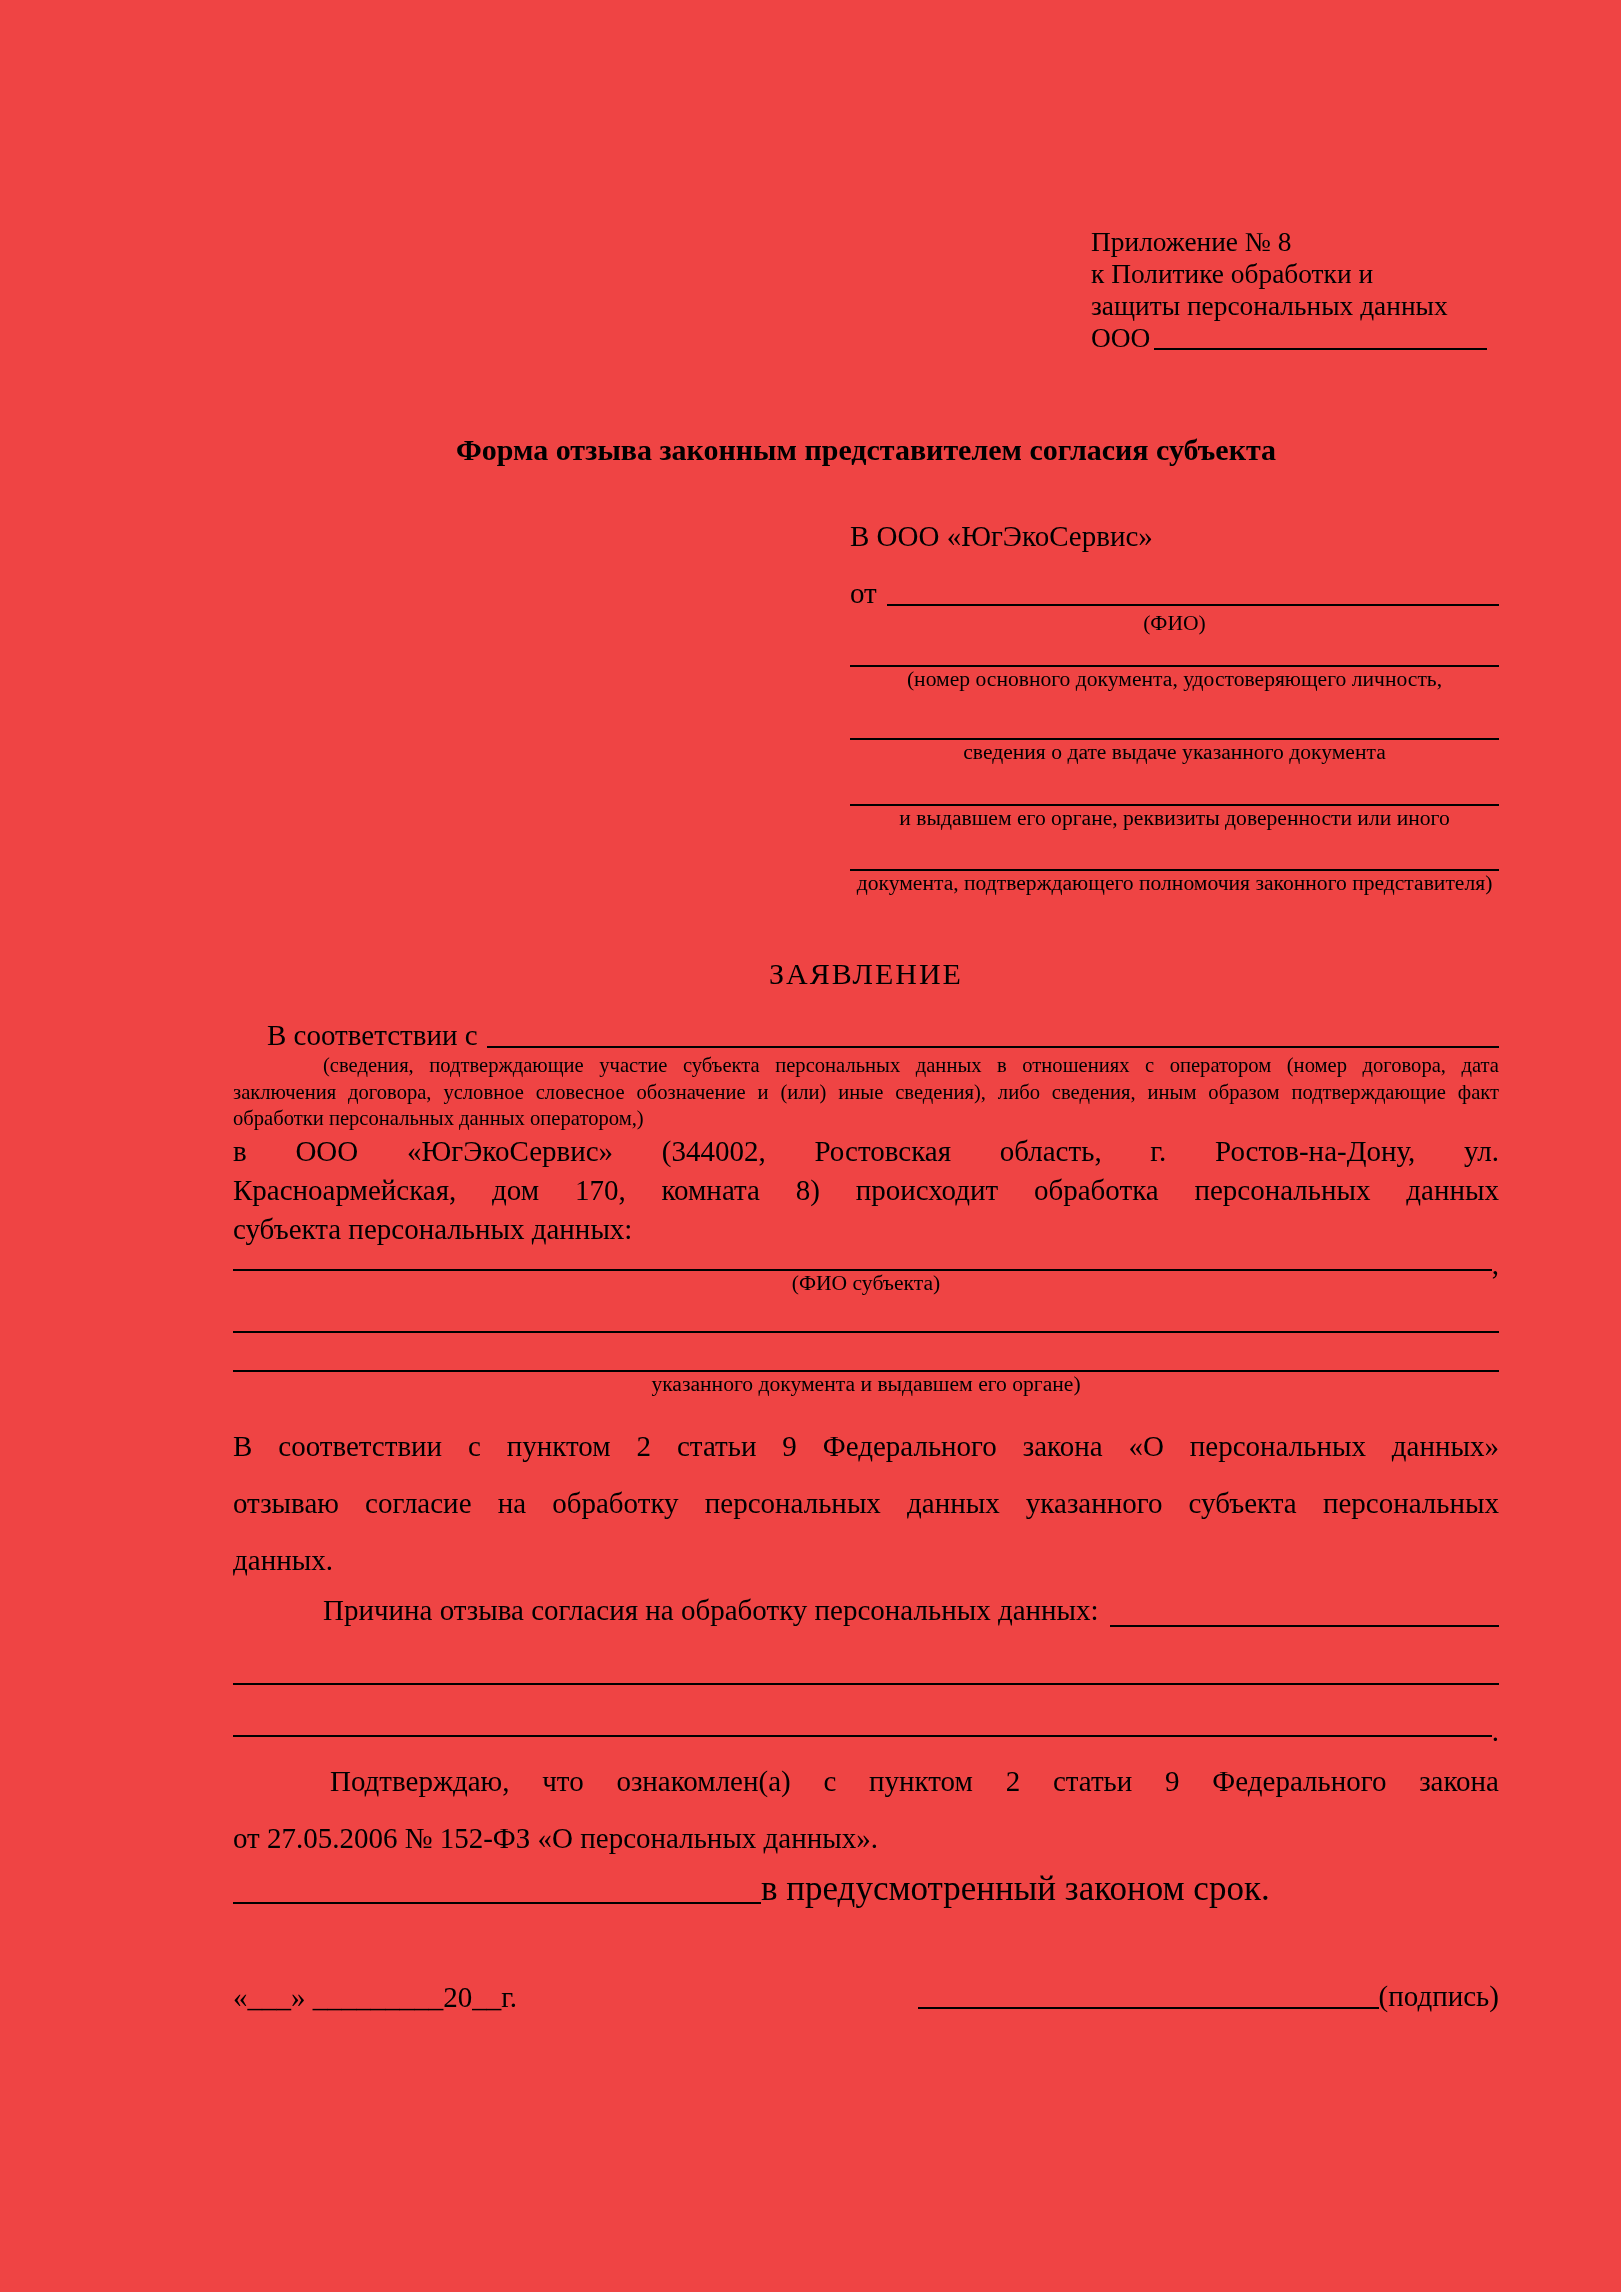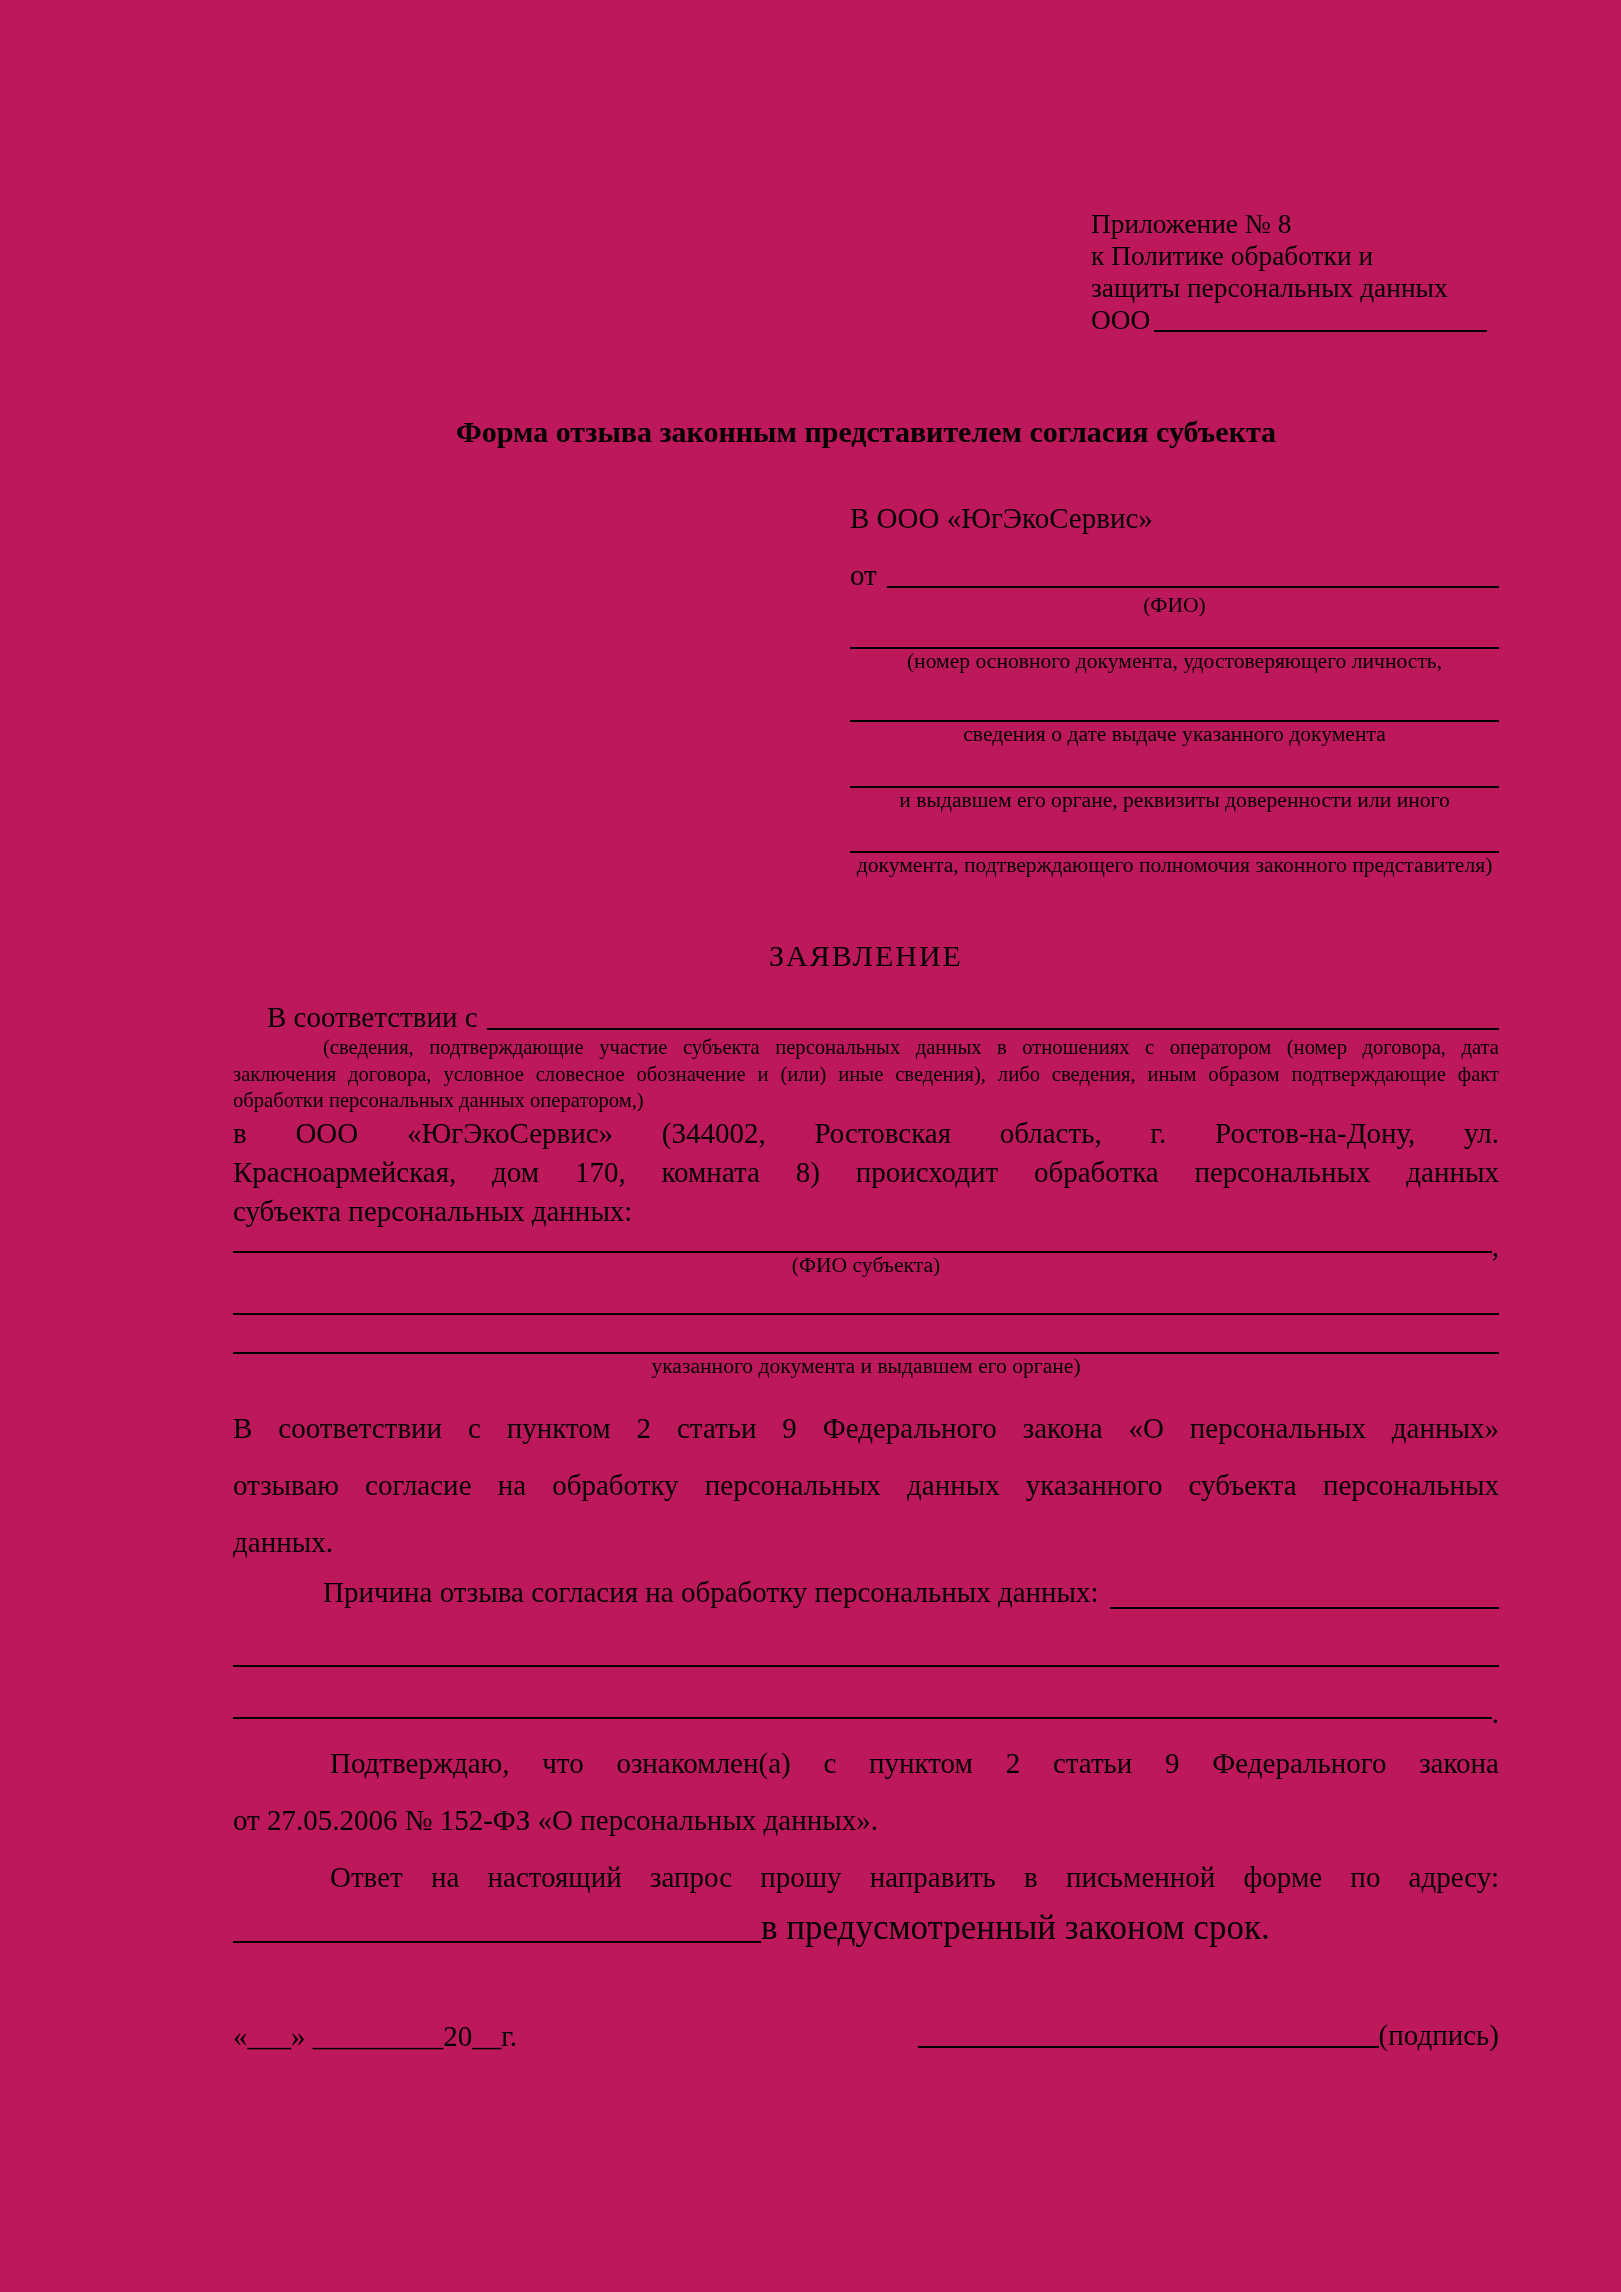--- a/index.html
+++ b/index.html
@@ -5,9 +5,9 @@
   html,body { margin:0; padding:0; background:#888; }
   .page {
     position:relative; width:1621px; height:2293px; margin:0 auto;
-    background:#be185d; color:#000;
+    background:#ef4444; color:#000;
     font-family:"Liberation Serif","DejaVu Serif",serif;
-    box-sizing:border-box; padding:0 122px 0 233px; overflow:hidden;
+    box-sizing:border-box; padding:18px 122px 0 233px; overflow:hidden;
   }
   .fill { flex:1 1 auto; border-bottom:2.9px solid #000; margin-bottom:4.9px; }
   .blank { border-bottom:2.9px solid #000; }

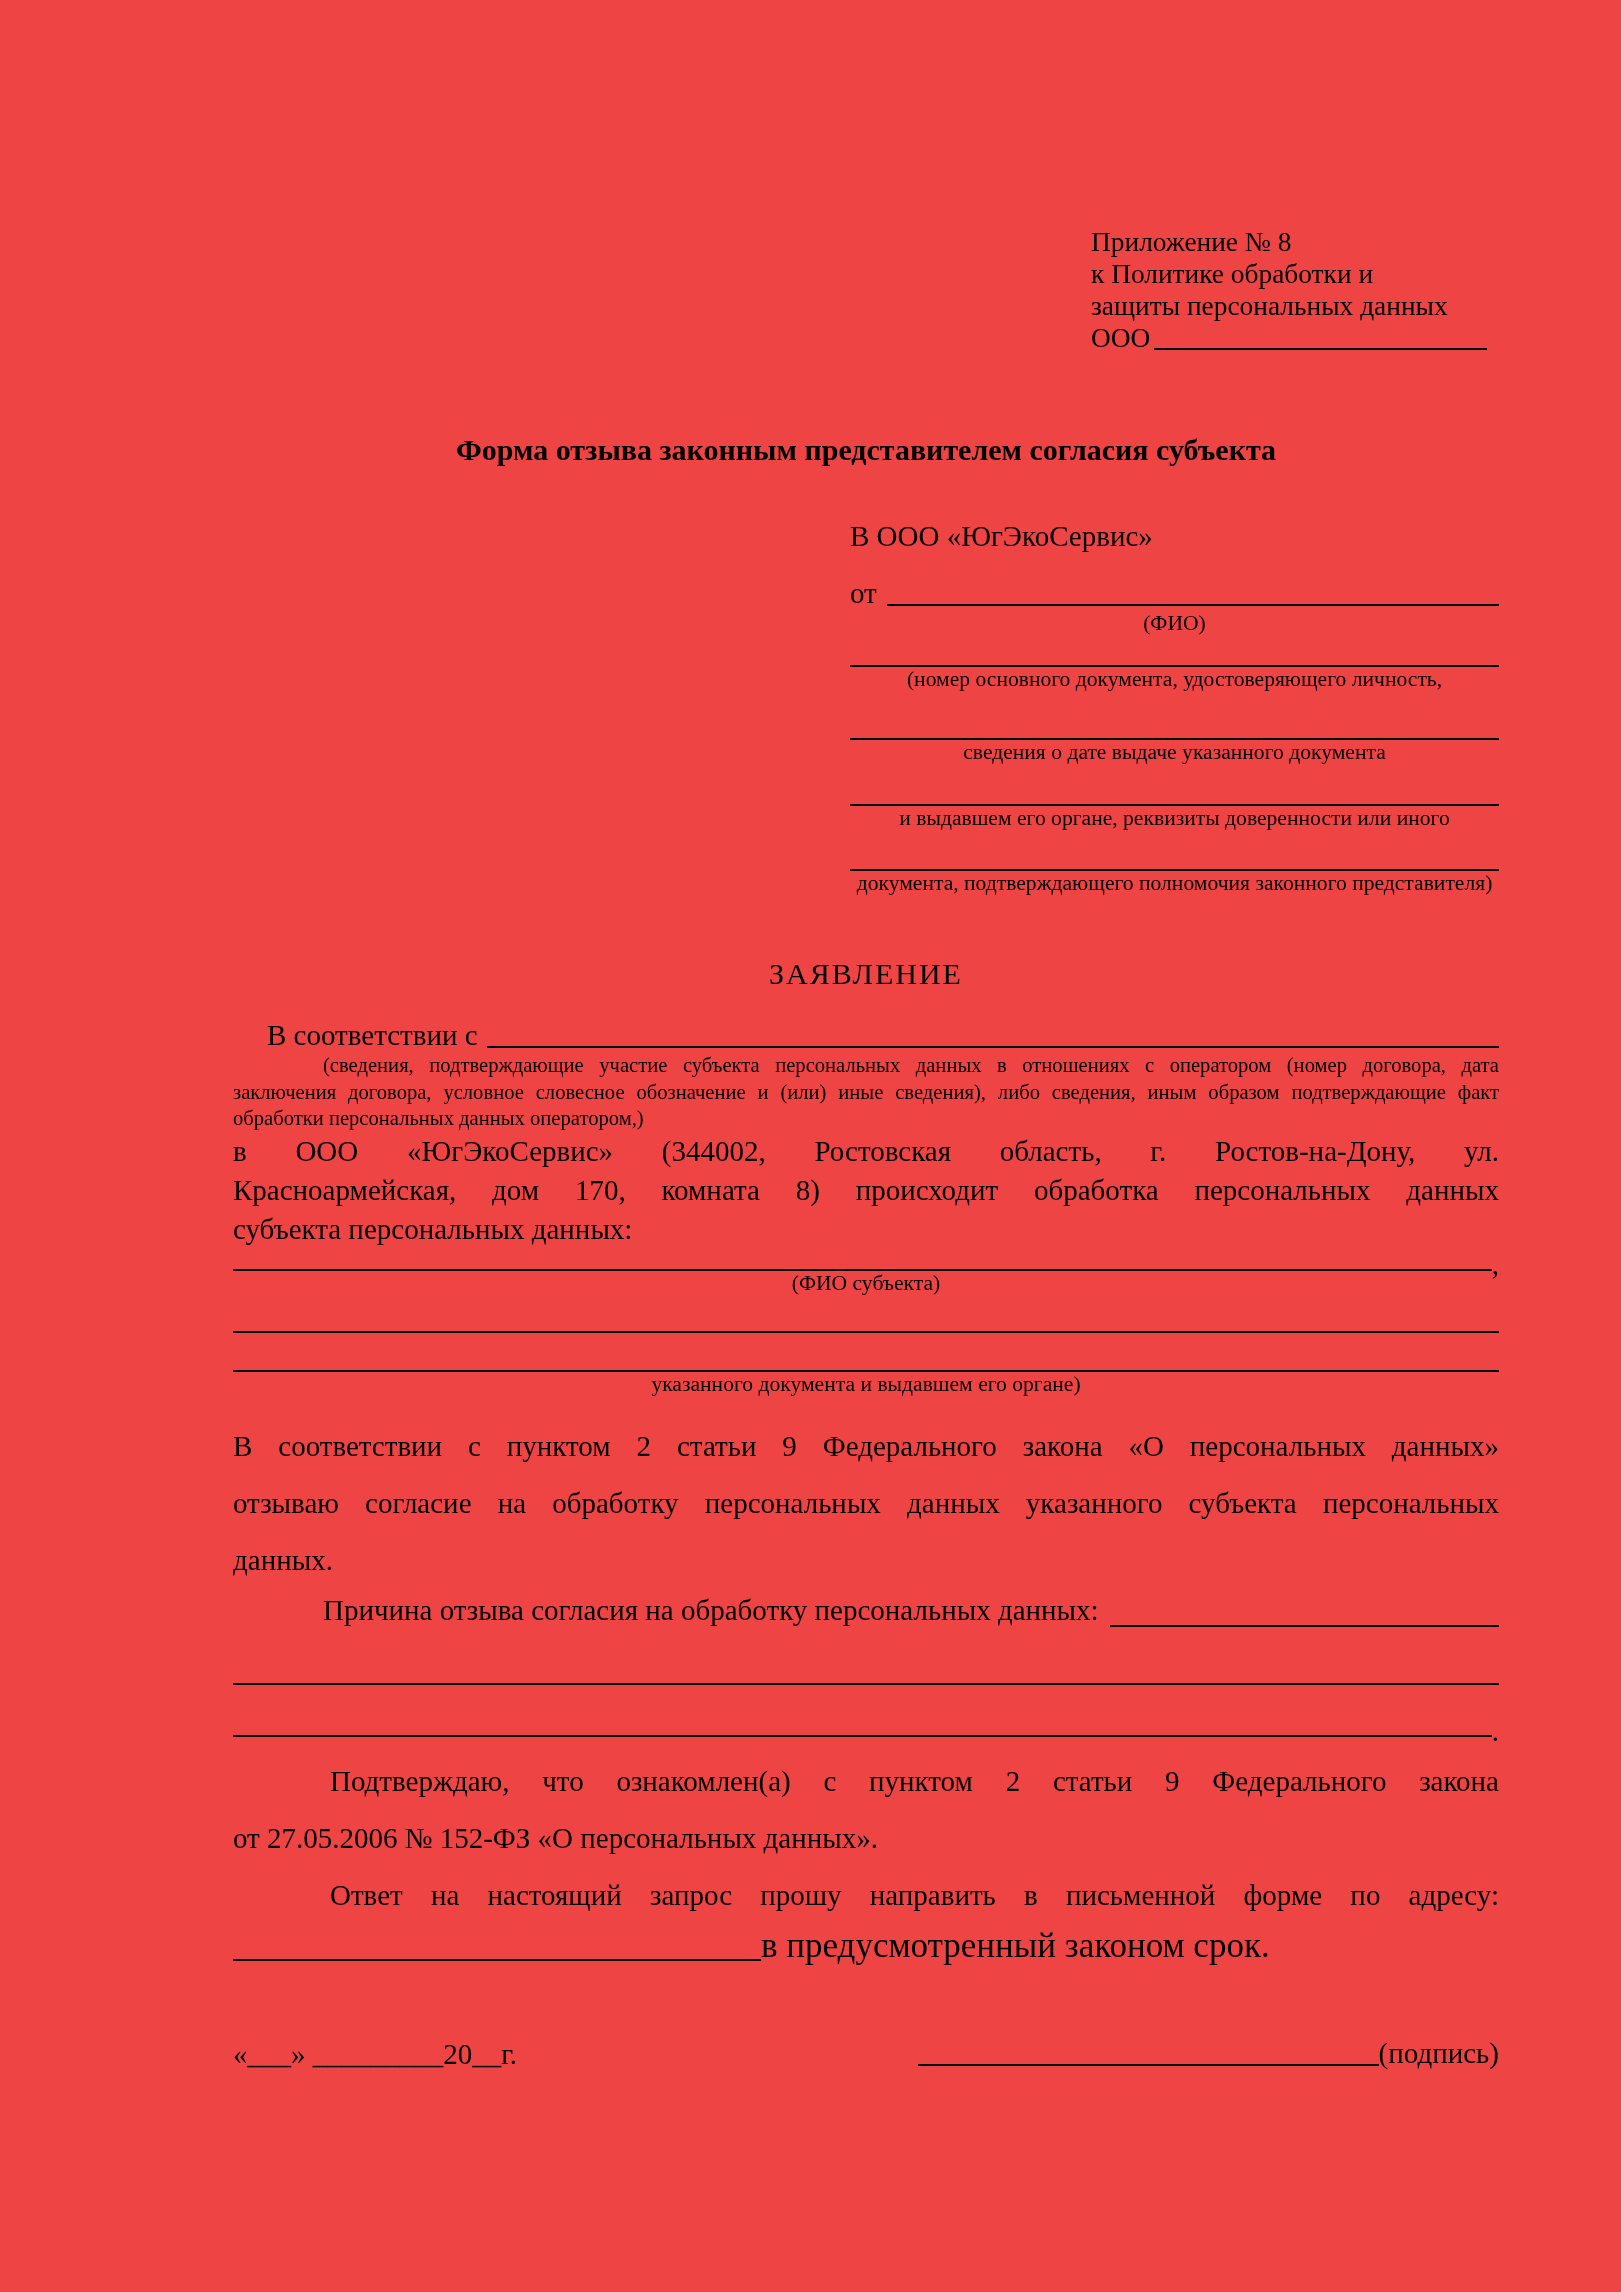--- a/index.html
+++ b/index.html
@@ -157,9 +157,6 @@
     <div>от 27.05.2006 № 152-ФЗ «О персональных данных».</div>
   </div>
 
-  <div class="c-para" style="margin-top:0;">
-    <div class="ind99 jst">Ответ на настоящий запрос прошу направить в письменной форме по адресу:</div>
-  </div>
   <div class="resp-row">
     <span class="fill-fixed"></span>
     <span class="txt">в предусмотренный законом срок.</span>

